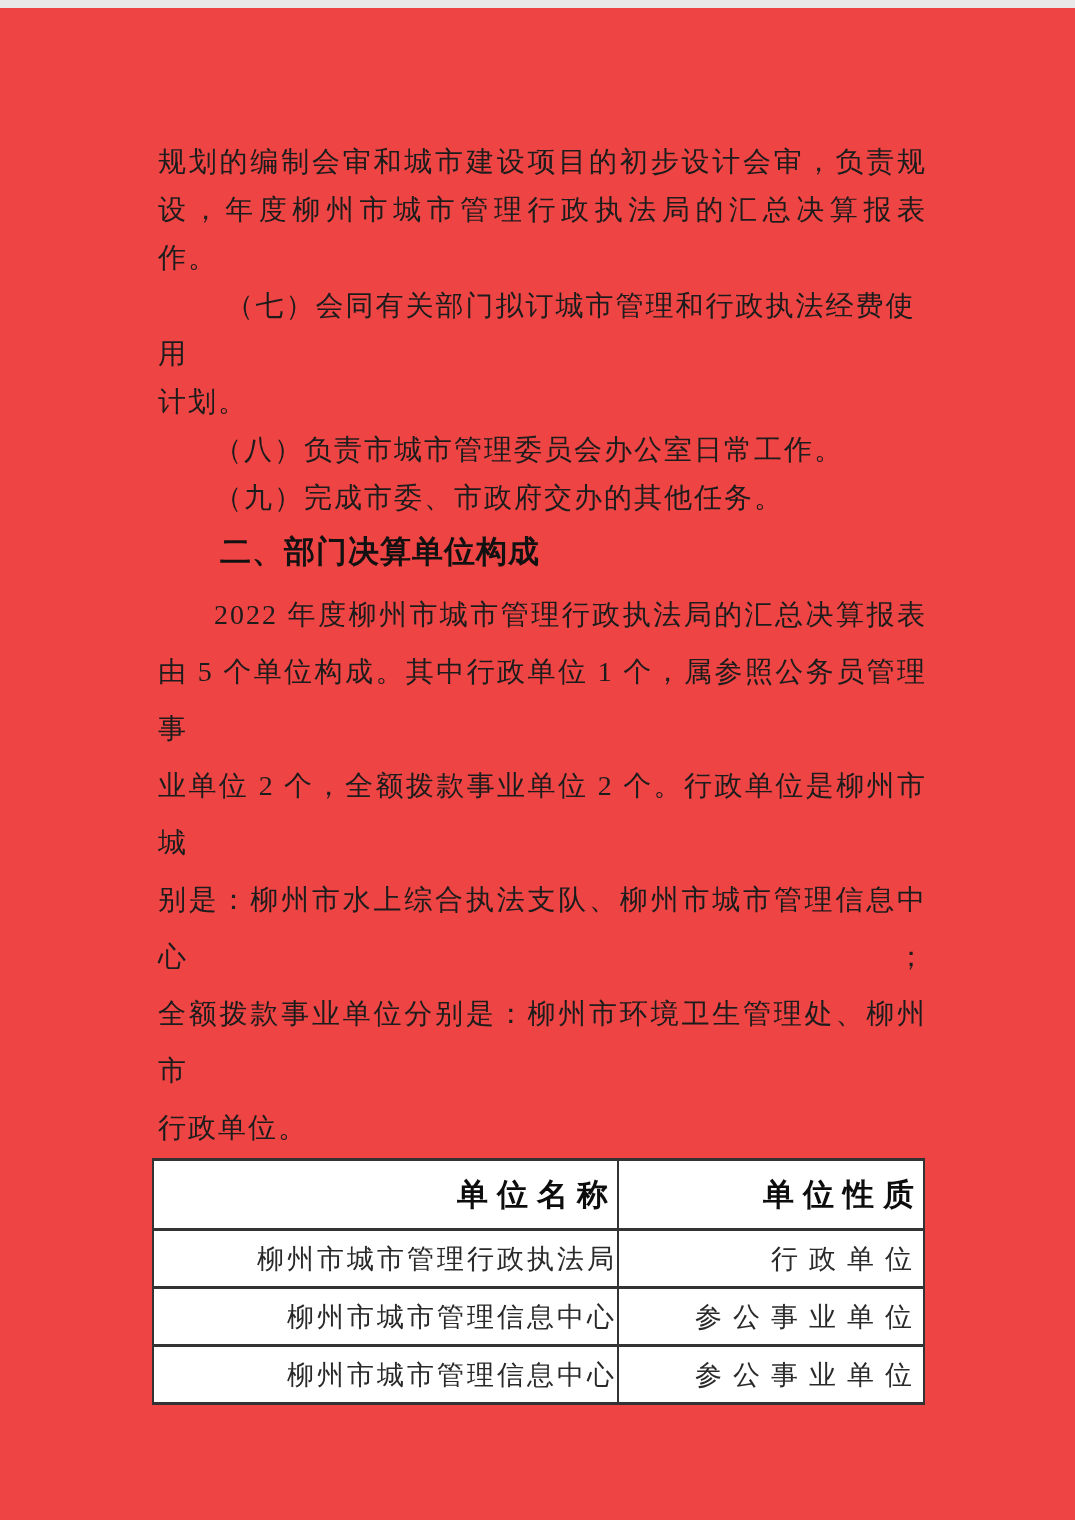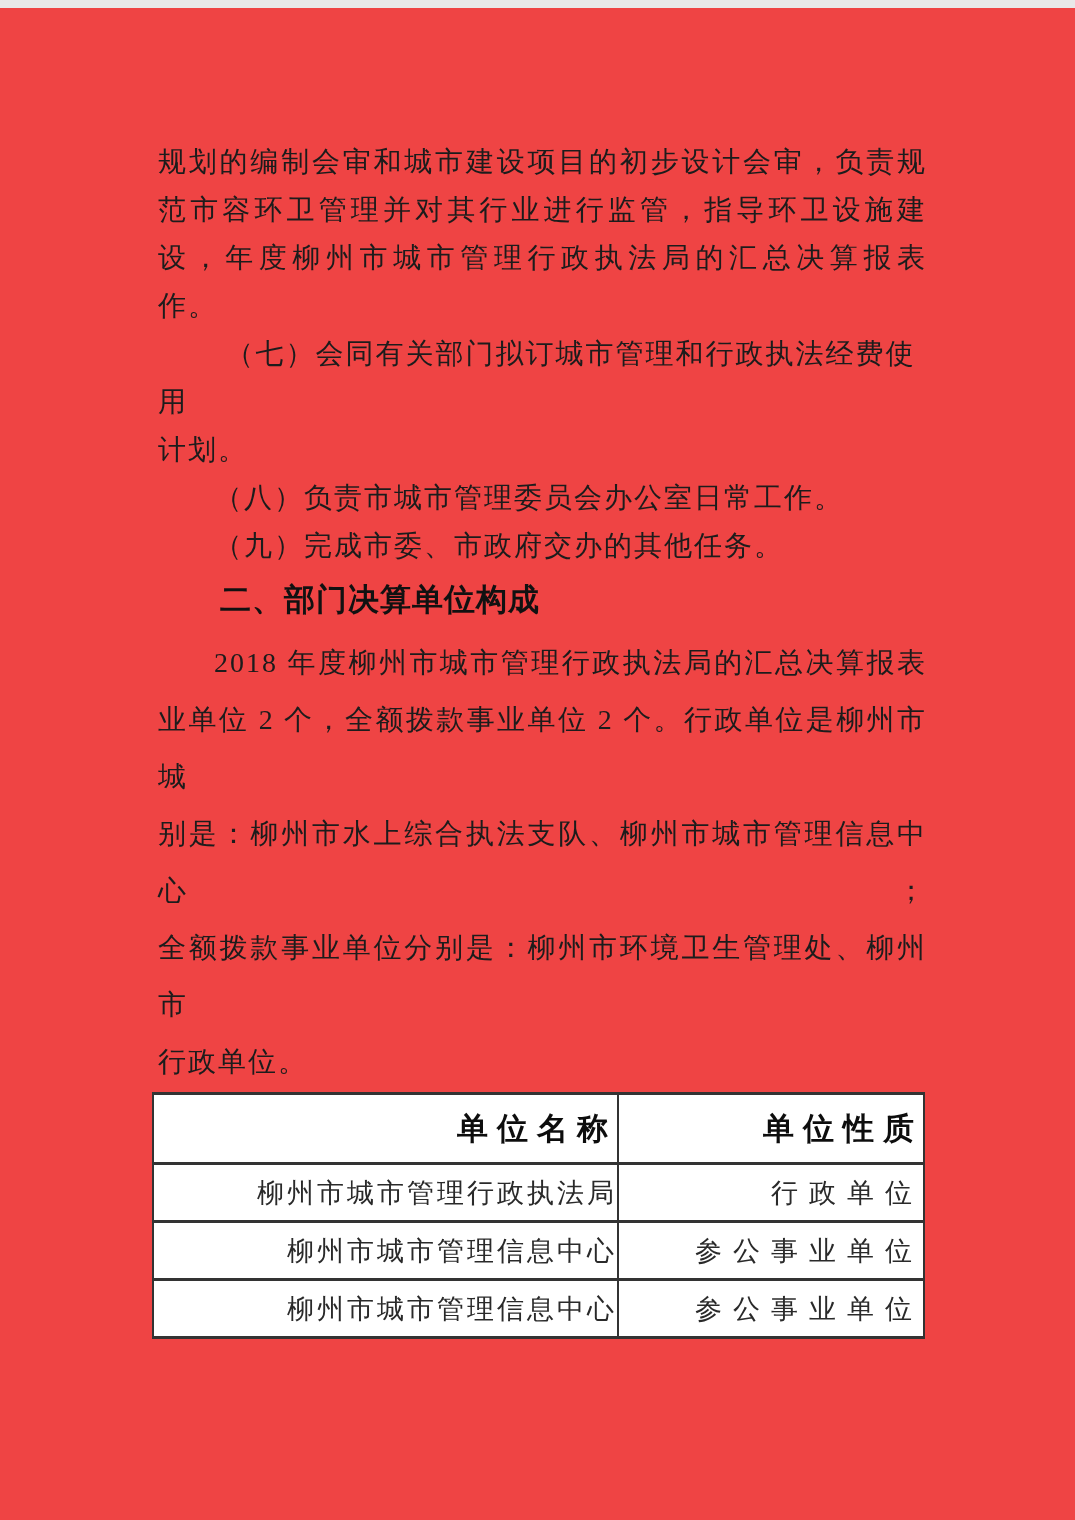--- a/index.html
+++ b/index.html
@@ -77,7 +77,6 @@
 
     <p class="para lh1">
       <span class="ln just">规划的编制会审和城市建设项目的初步设计会审，负责规</span>
-      <span class="ln just">范市容环卫管理并对其行业进行监管，指导环卫设施建</span>
       <span class="ln just">设，年度柳州市城市管理行政执法局的汇总决算报表</span>
       <span class="ln last">作。</span>
     </p>

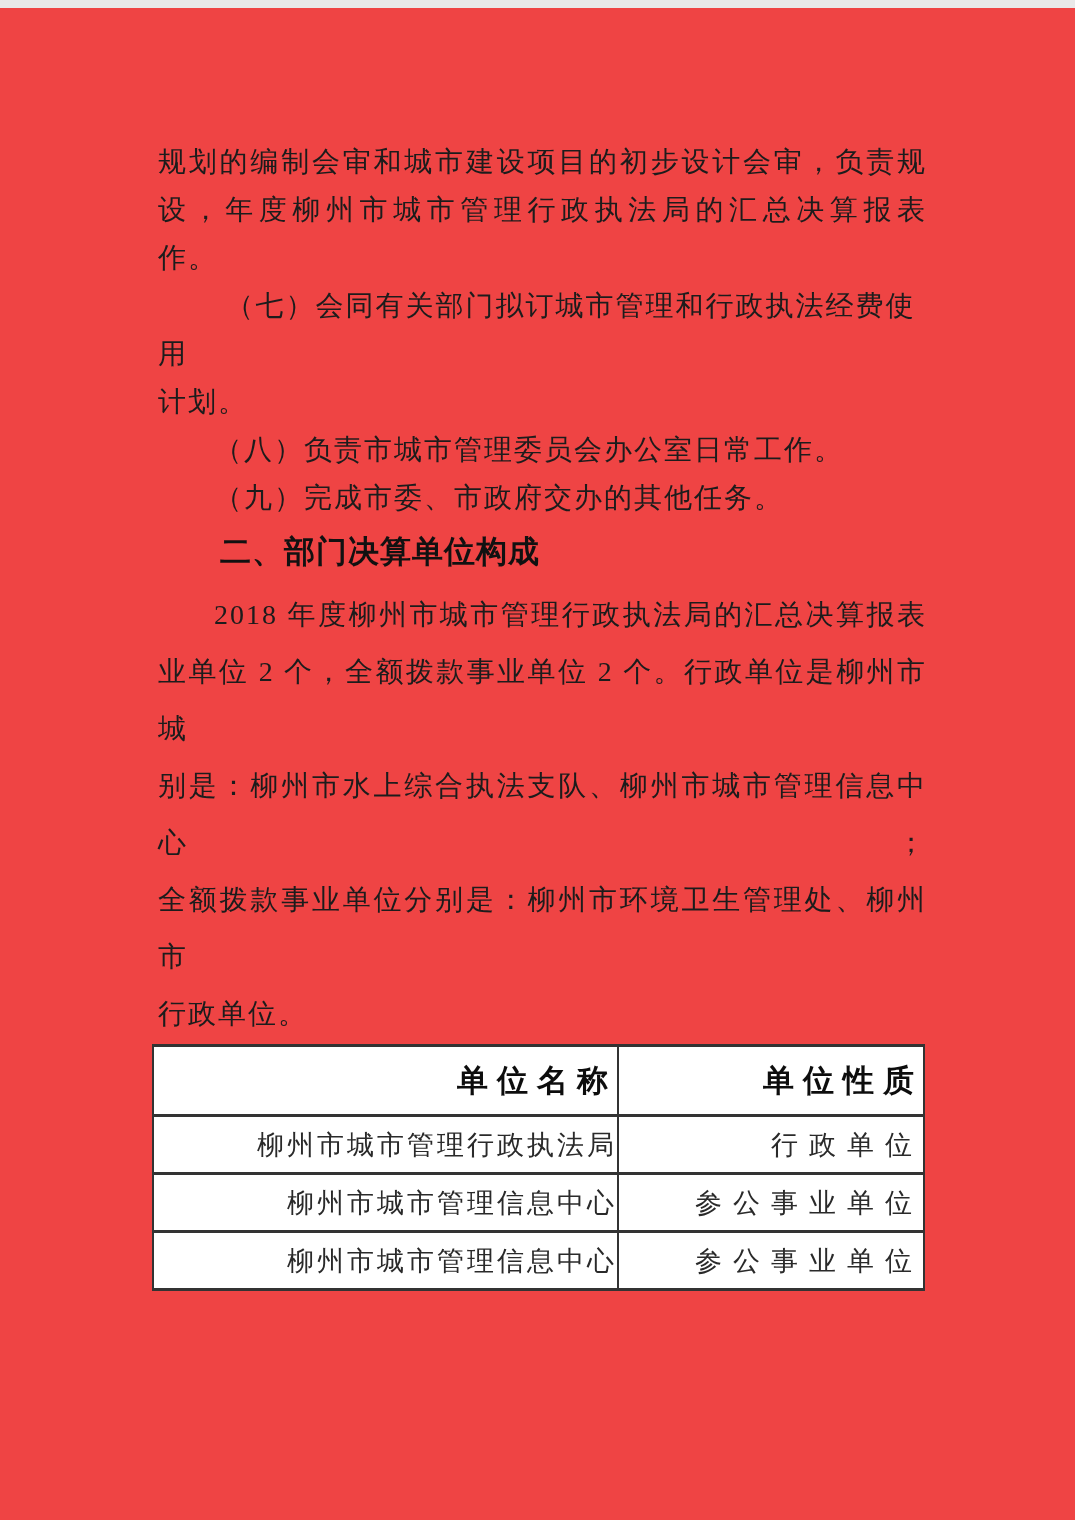--- a/index.html
+++ b/index.html
@@ -97,7 +97,7 @@
     <h2 class="sec-heading">二、部门决算单位构成</h2>
 
     <p class="para lh2 p5">
-      <span class="ln just ind">2018 年度柳州市城市管理行政执法局的汇总决算报表</span>
+      <span class="ln just ind">2022 年度柳州市城市管理行政执法局的汇总决算报表</span>
       <span class="ln just">业单位 2 个，全额拨款事业单位 2 个。行政单位是柳州市城</span>
       <span class="ln just">别是：柳州市水上综合执法支队、柳州市城市管理信息中心；</span>
       <span class="ln just">全额拨款事业单位分别是：柳州市环境卫生管理处、柳州市</span>

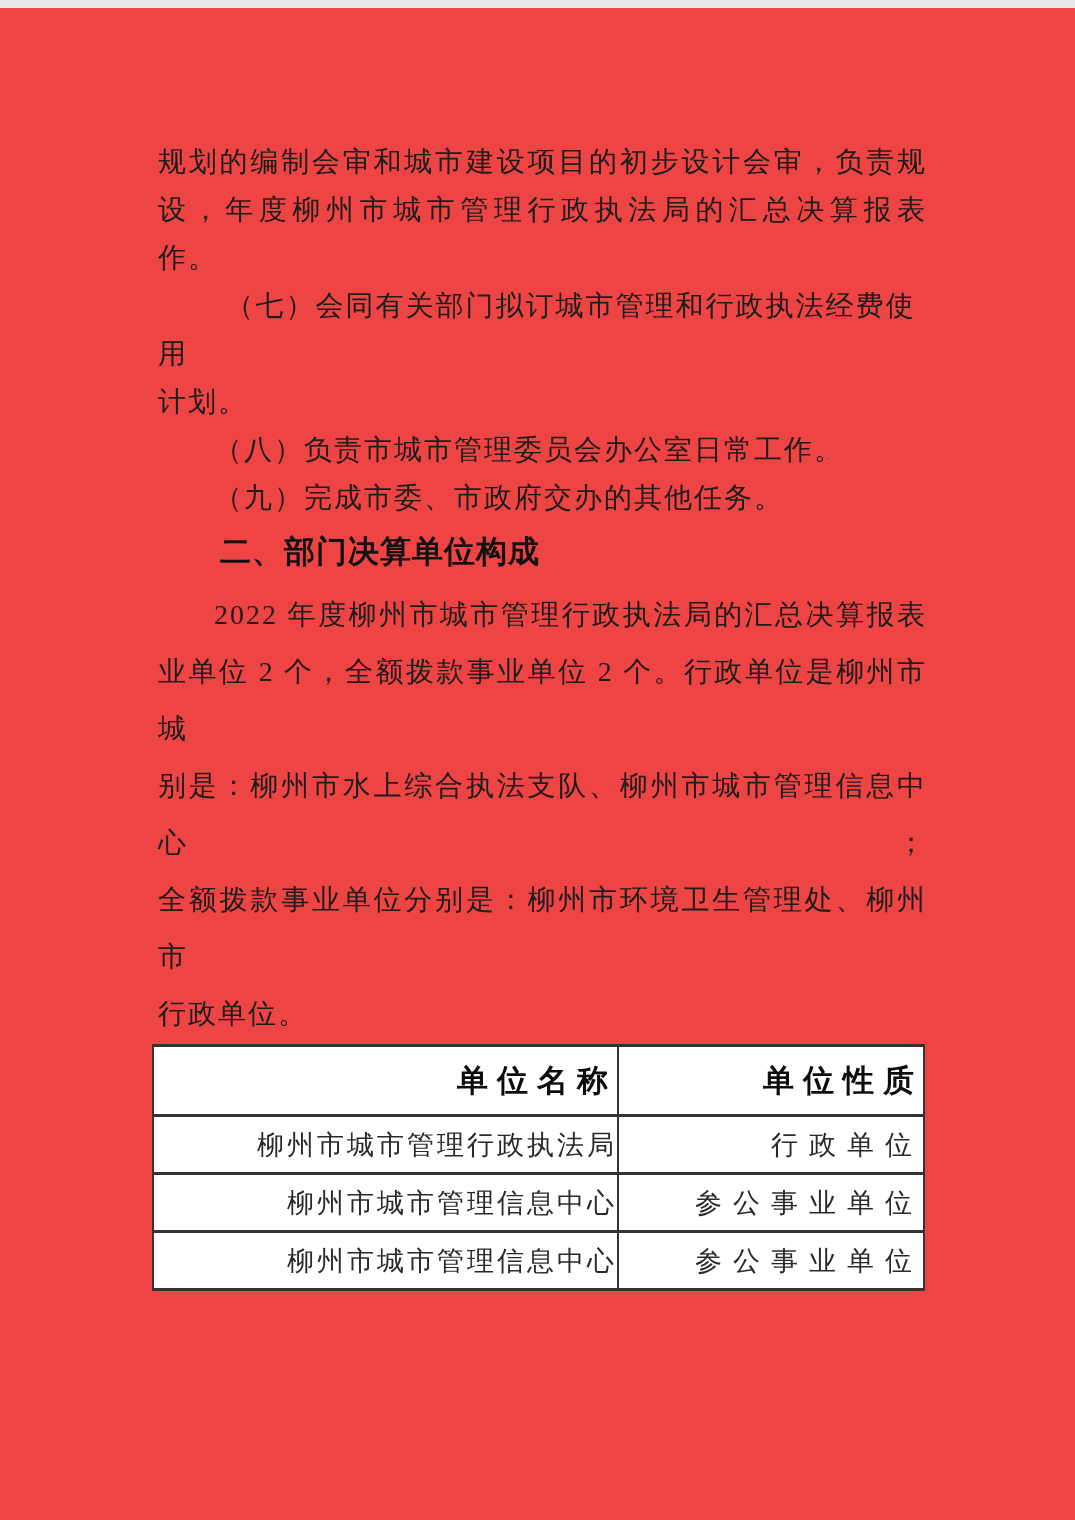--- a/index.html
+++ b/index.html
@@ -98,6 +98,7 @@
 
     <p class="para lh2 p5">
       <span class="ln just ind">2022 年度柳州市城市管理行政执法局的汇总决算报表</span>
+      <span class="ln just">由 5 个单位构成。其中行政单位 1 个，属参照公务员管理事</span>
       <span class="ln just">业单位 2 个，全额拨款事业单位 2 个。行政单位是柳州市城</span>
       <span class="ln just">别是：柳州市水上综合执法支队、柳州市城市管理信息中心；</span>
       <span class="ln just">全额拨款事业单位分别是：柳州市环境卫生管理处、柳州市</span>

